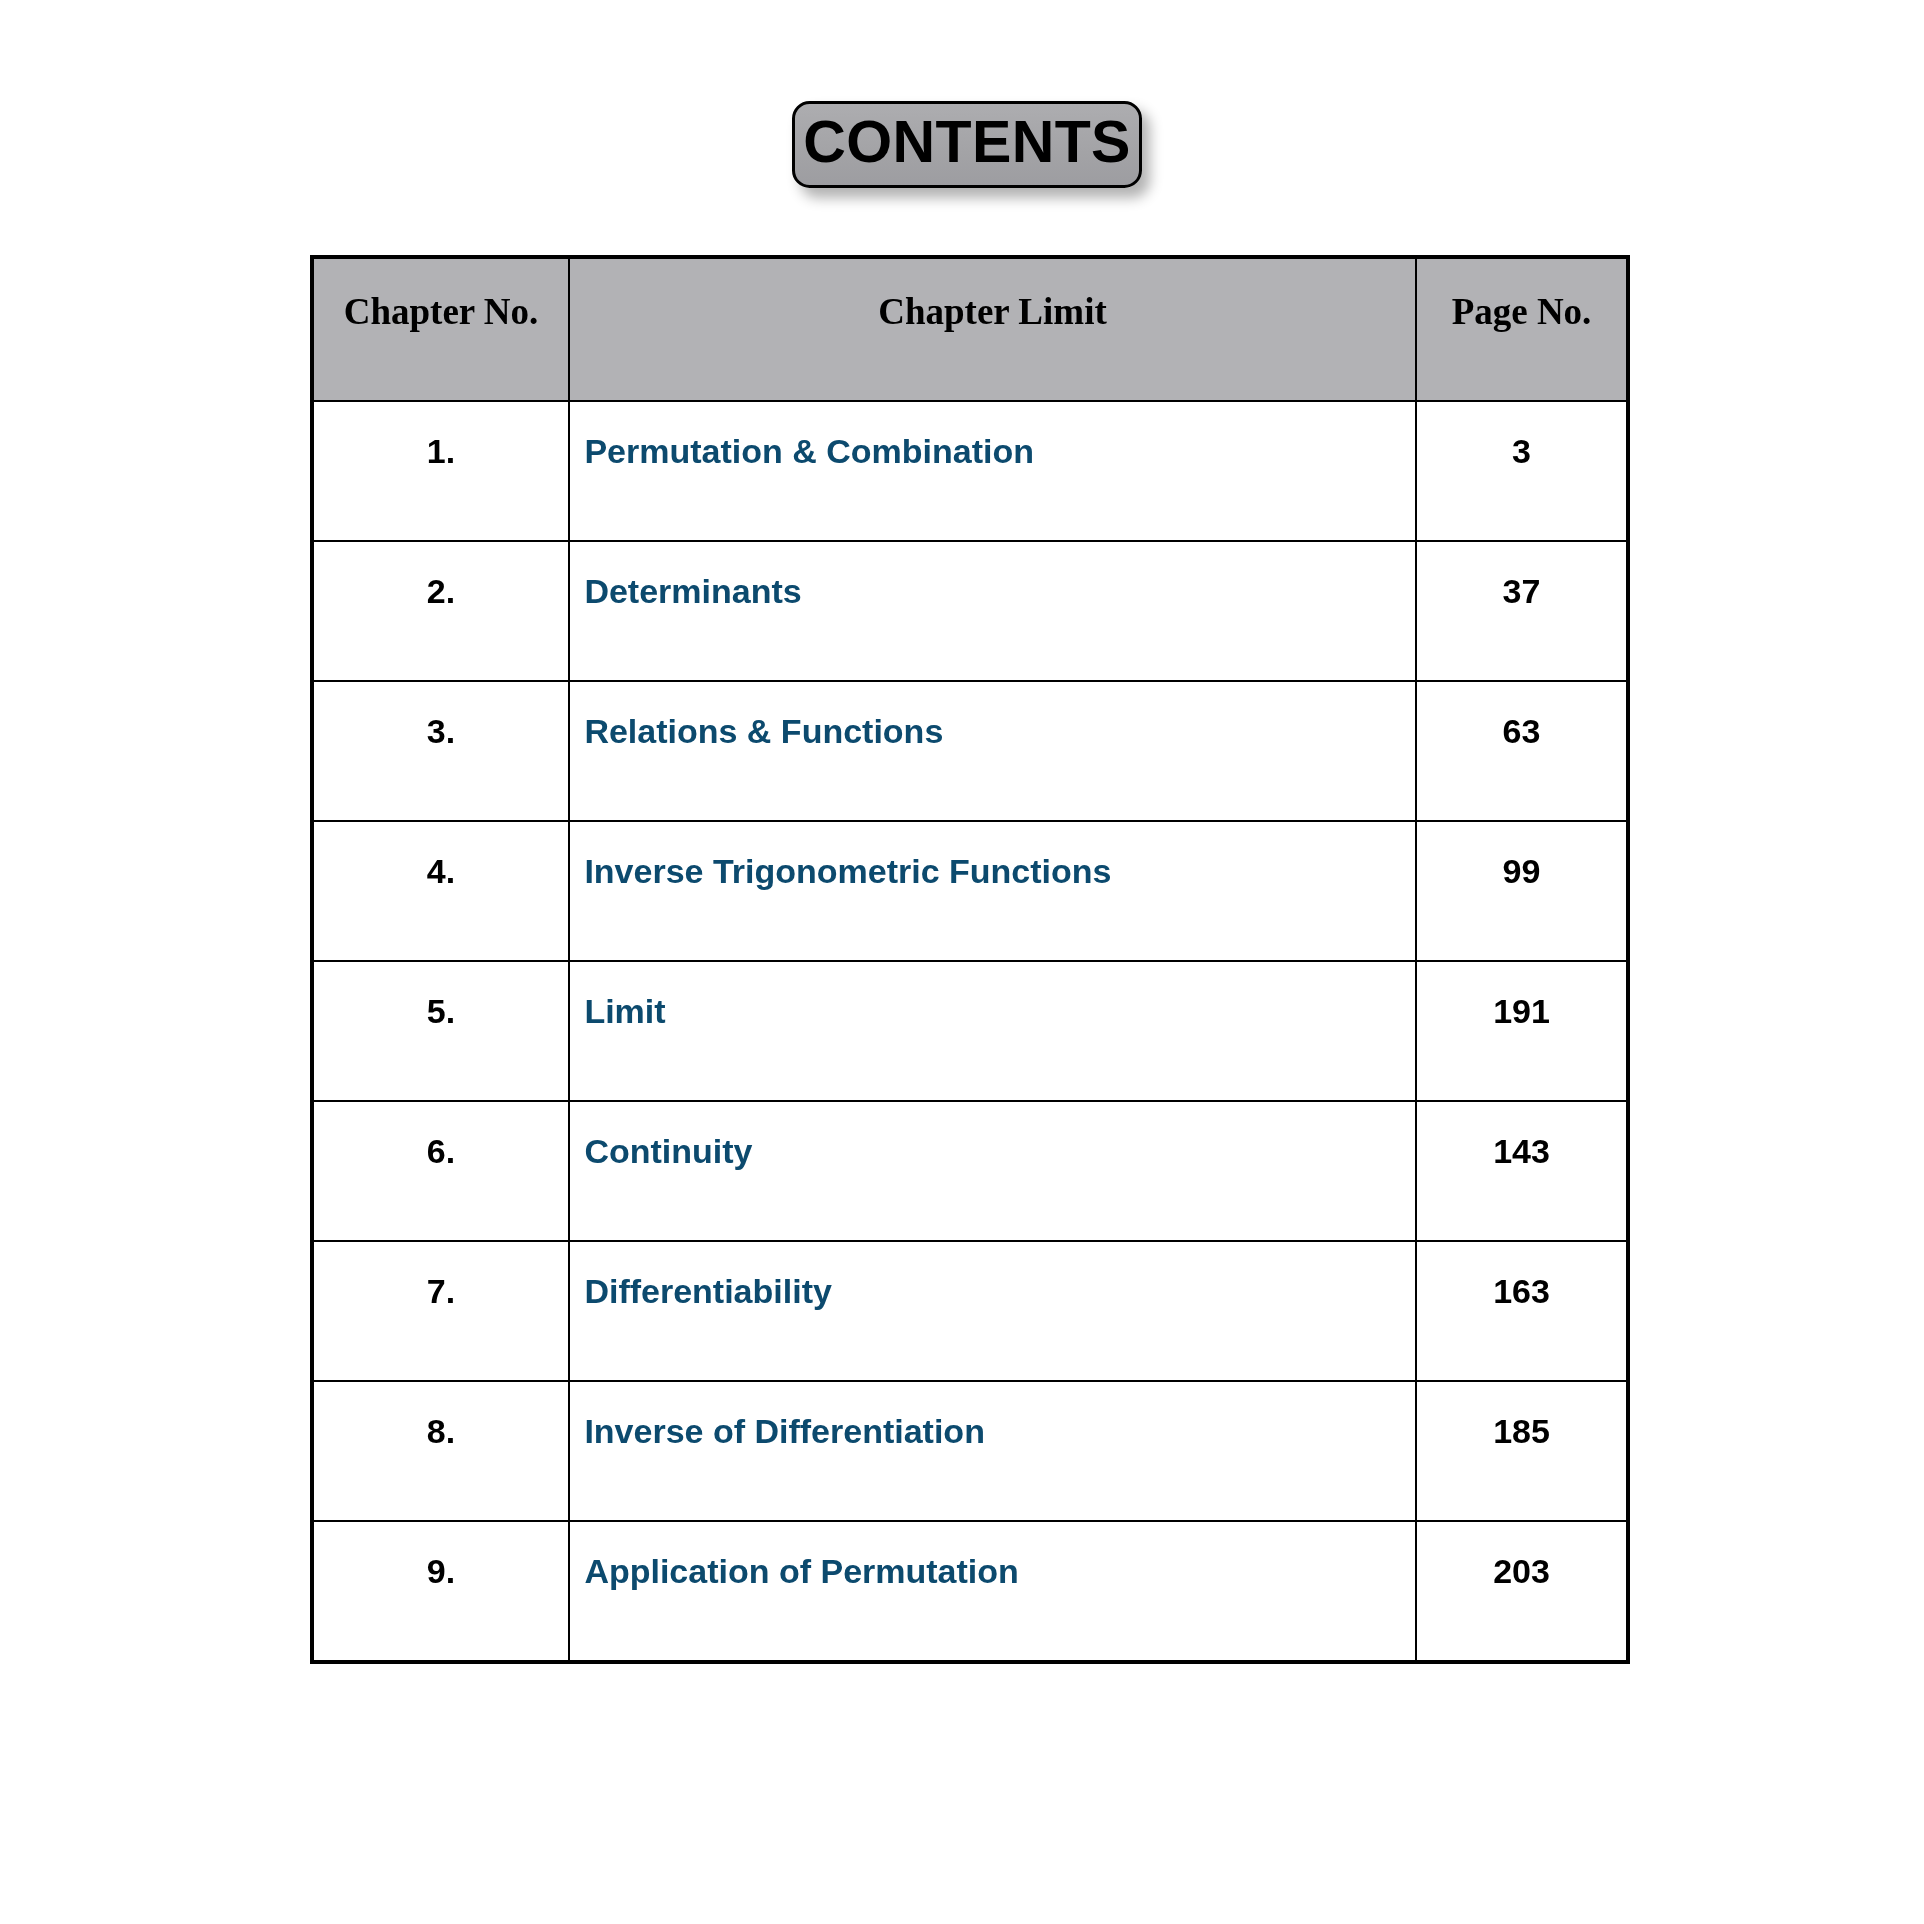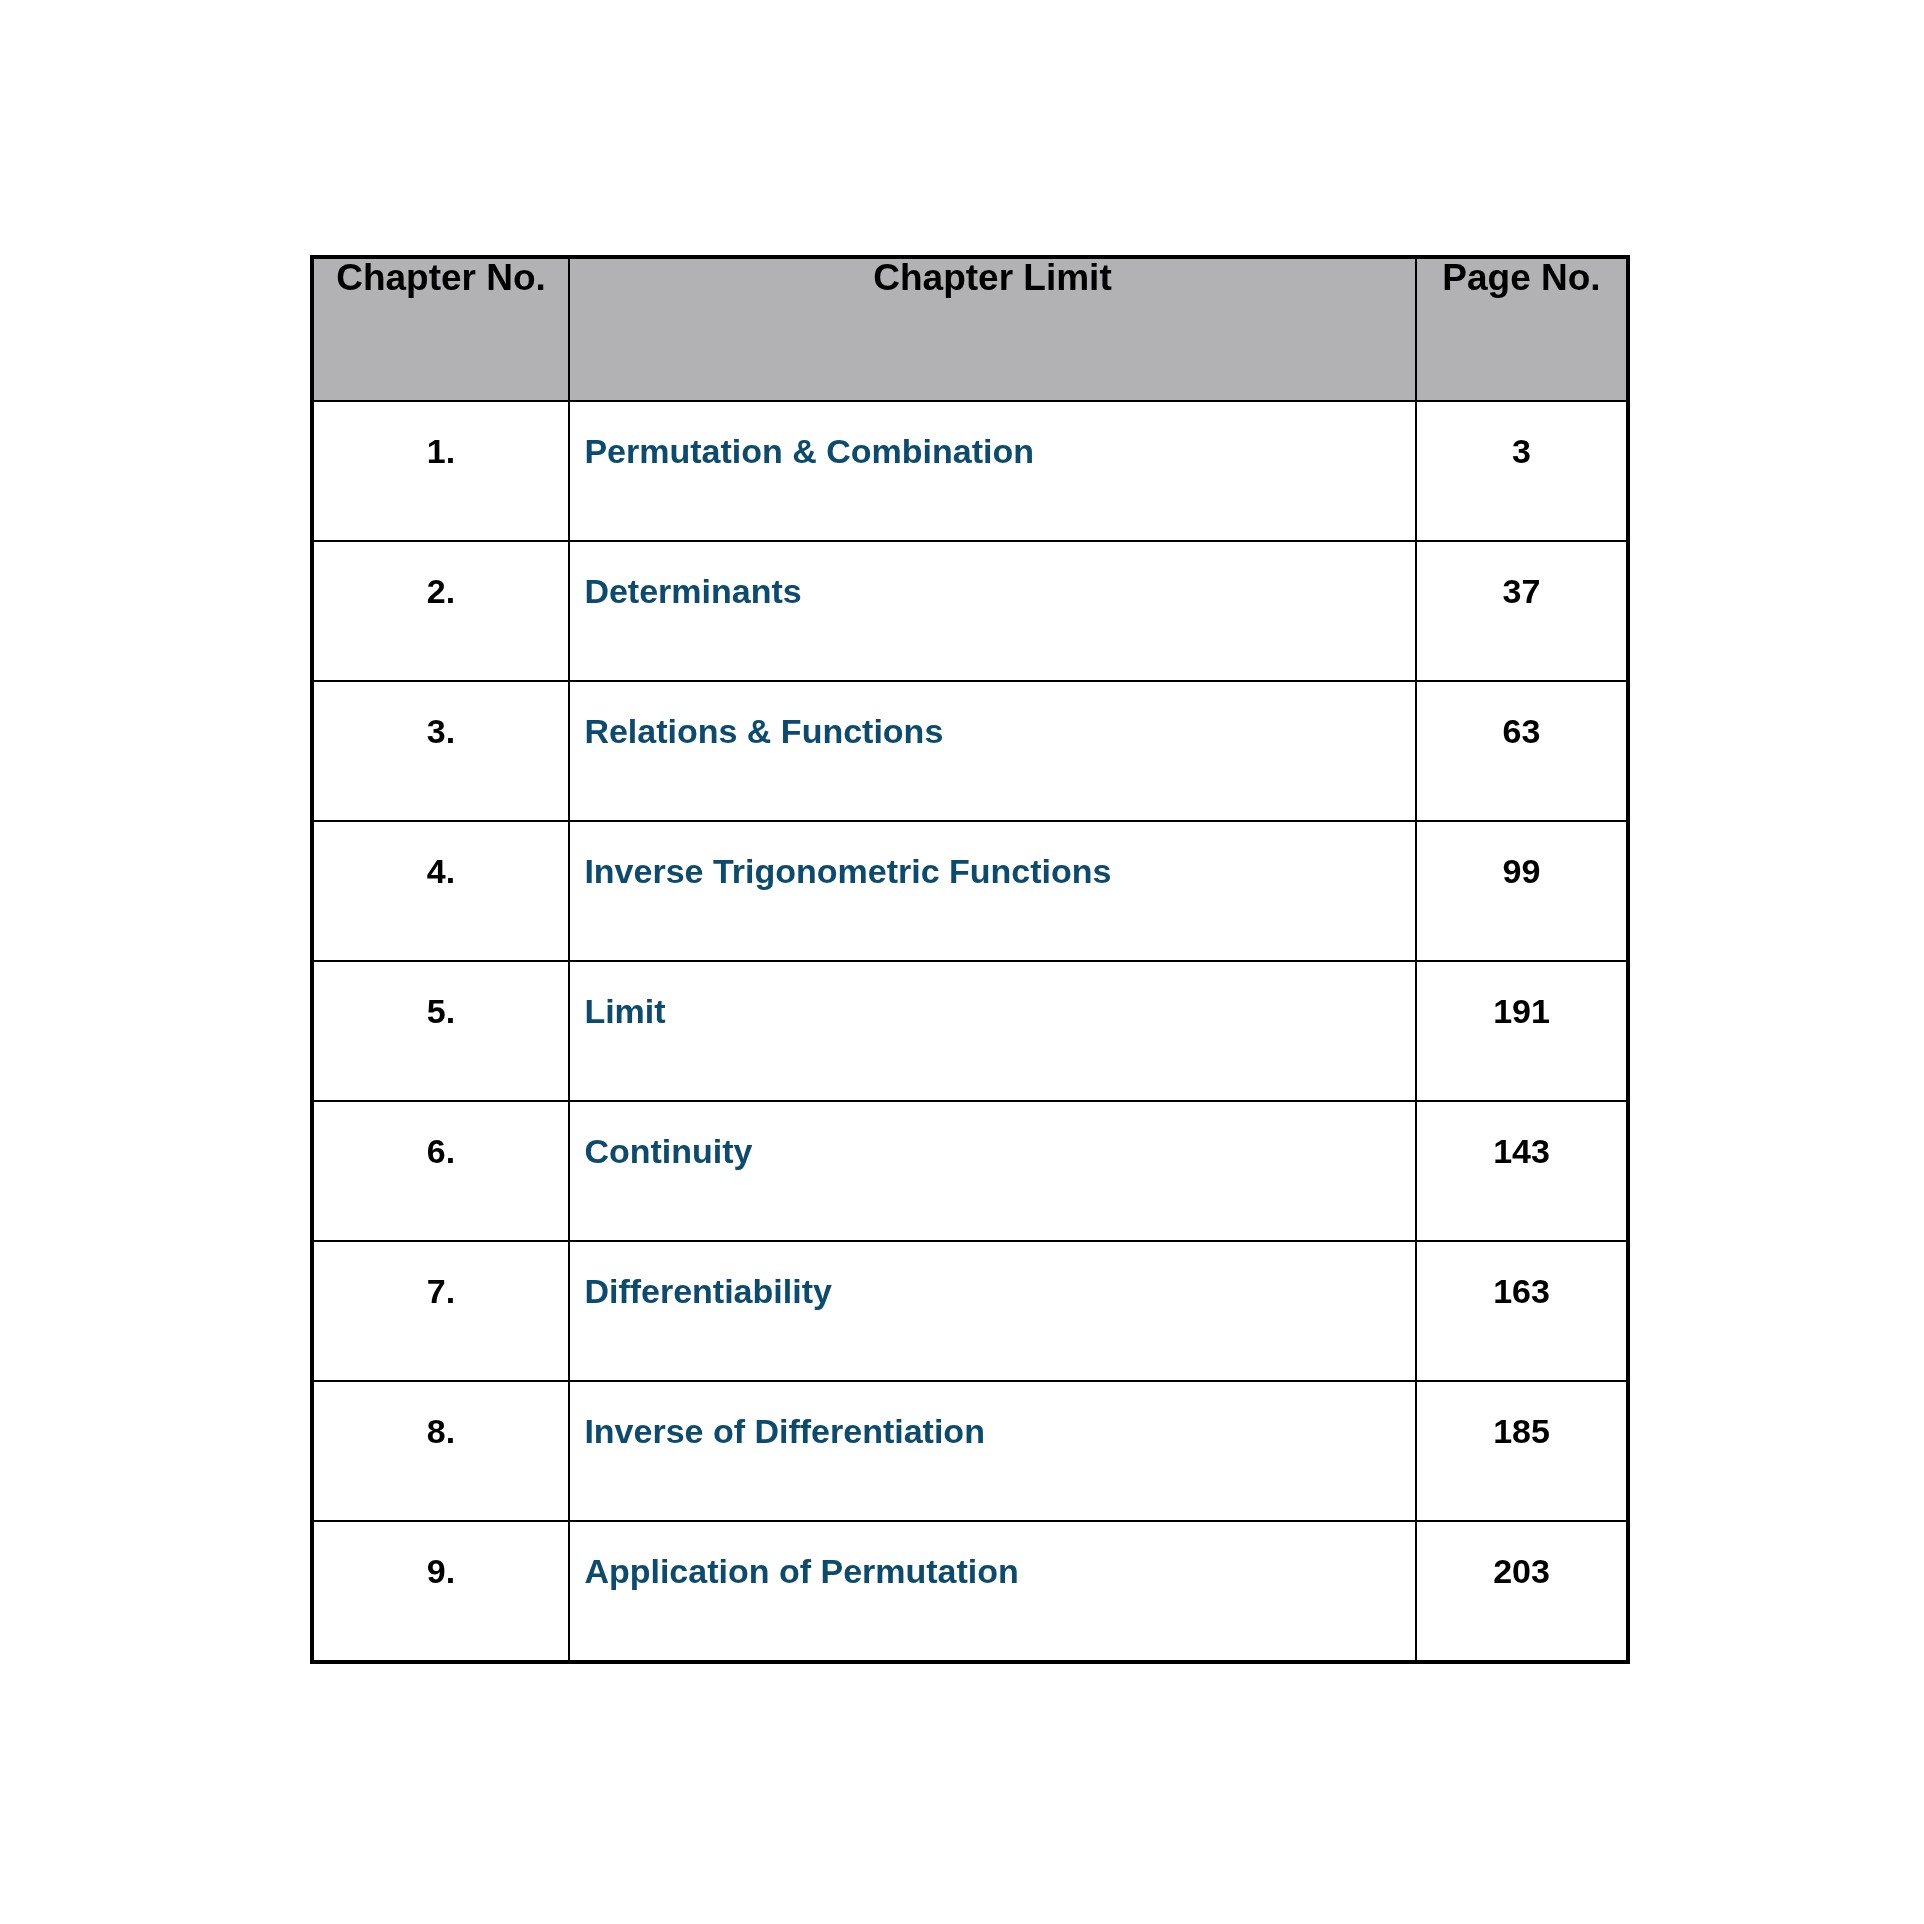--- a/index.html
+++ b/index.html
@@ -119,6 +119,9 @@
 
 <div class="page">
 
+  <div class="title-badge">
+    <span class="title-text">CONTENTS</span>
+  </div>
 
   <table class="toc-table">
     <colgroup>

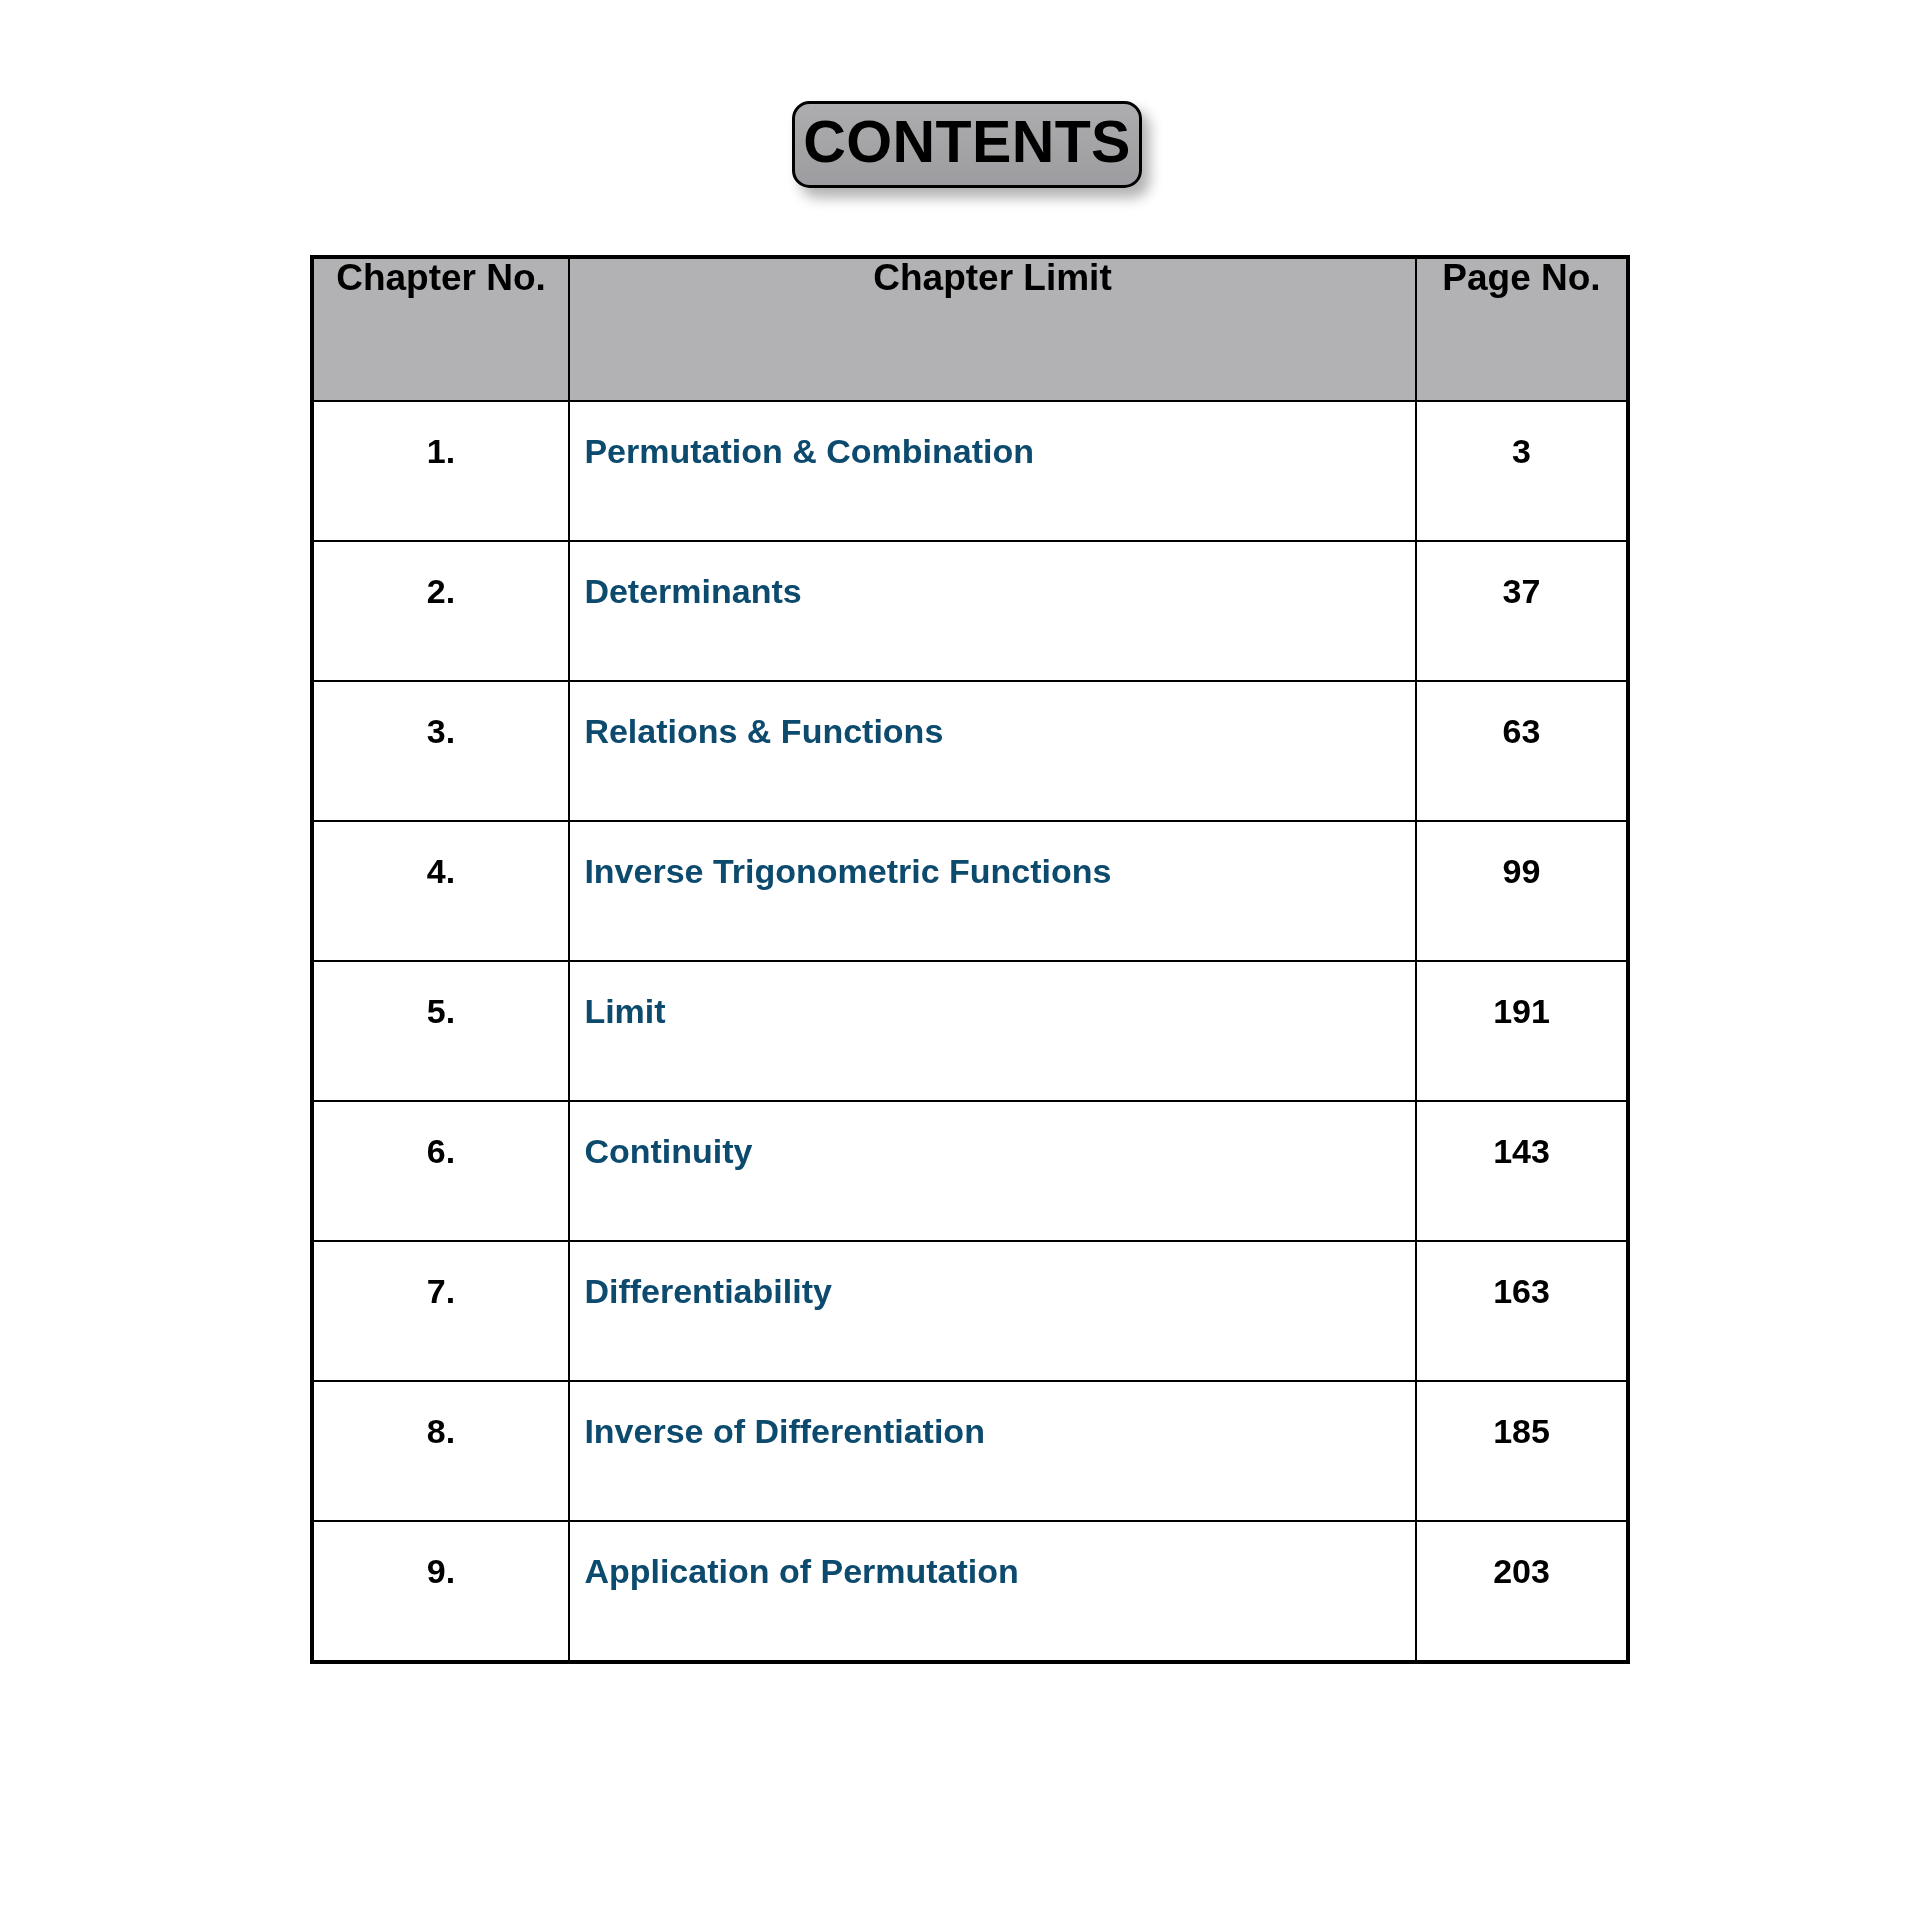--- a/index.html
+++ b/index.html
@@ -79,9 +79,10 @@
   }
   .hdr-inner {
     display: block;
+    padding-top: 34px;
     font-size: 37px;
     line-height: 1.05;
-    font-family: Liberation Sans, sans-serif;
+    font-family: Liberation Serif, serif;
     text-align: center;
     white-space: nowrap;
   }

